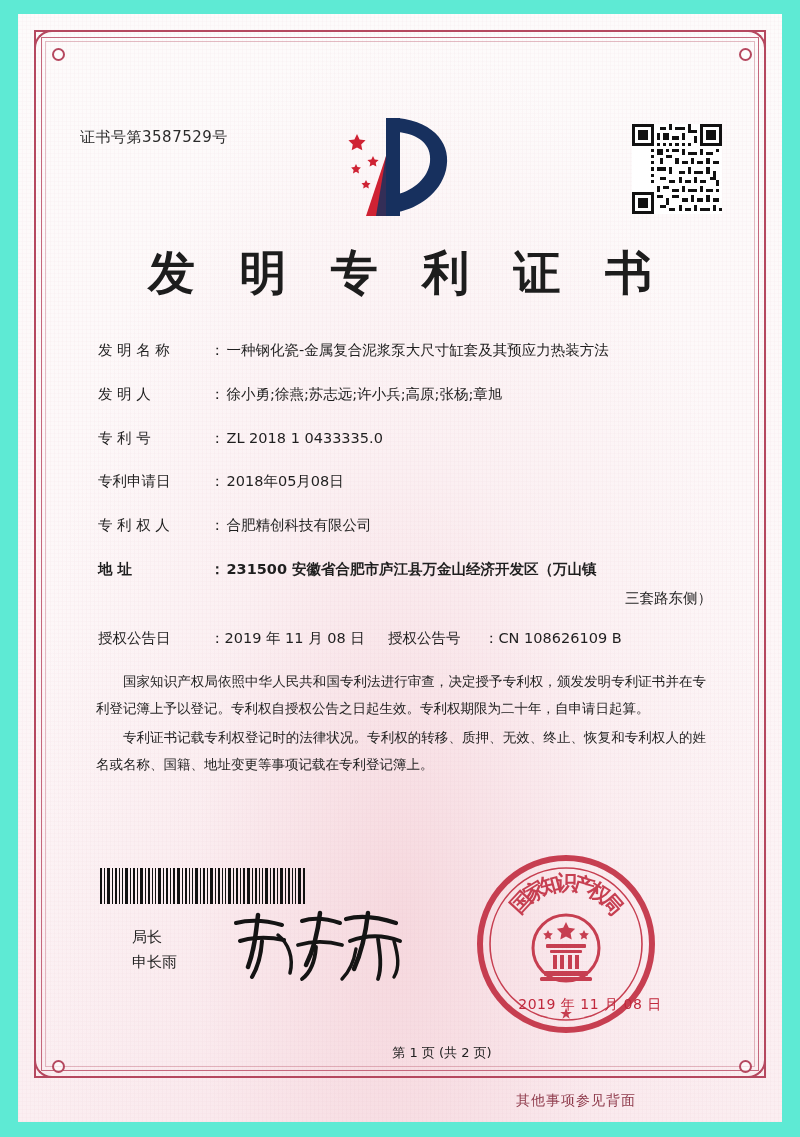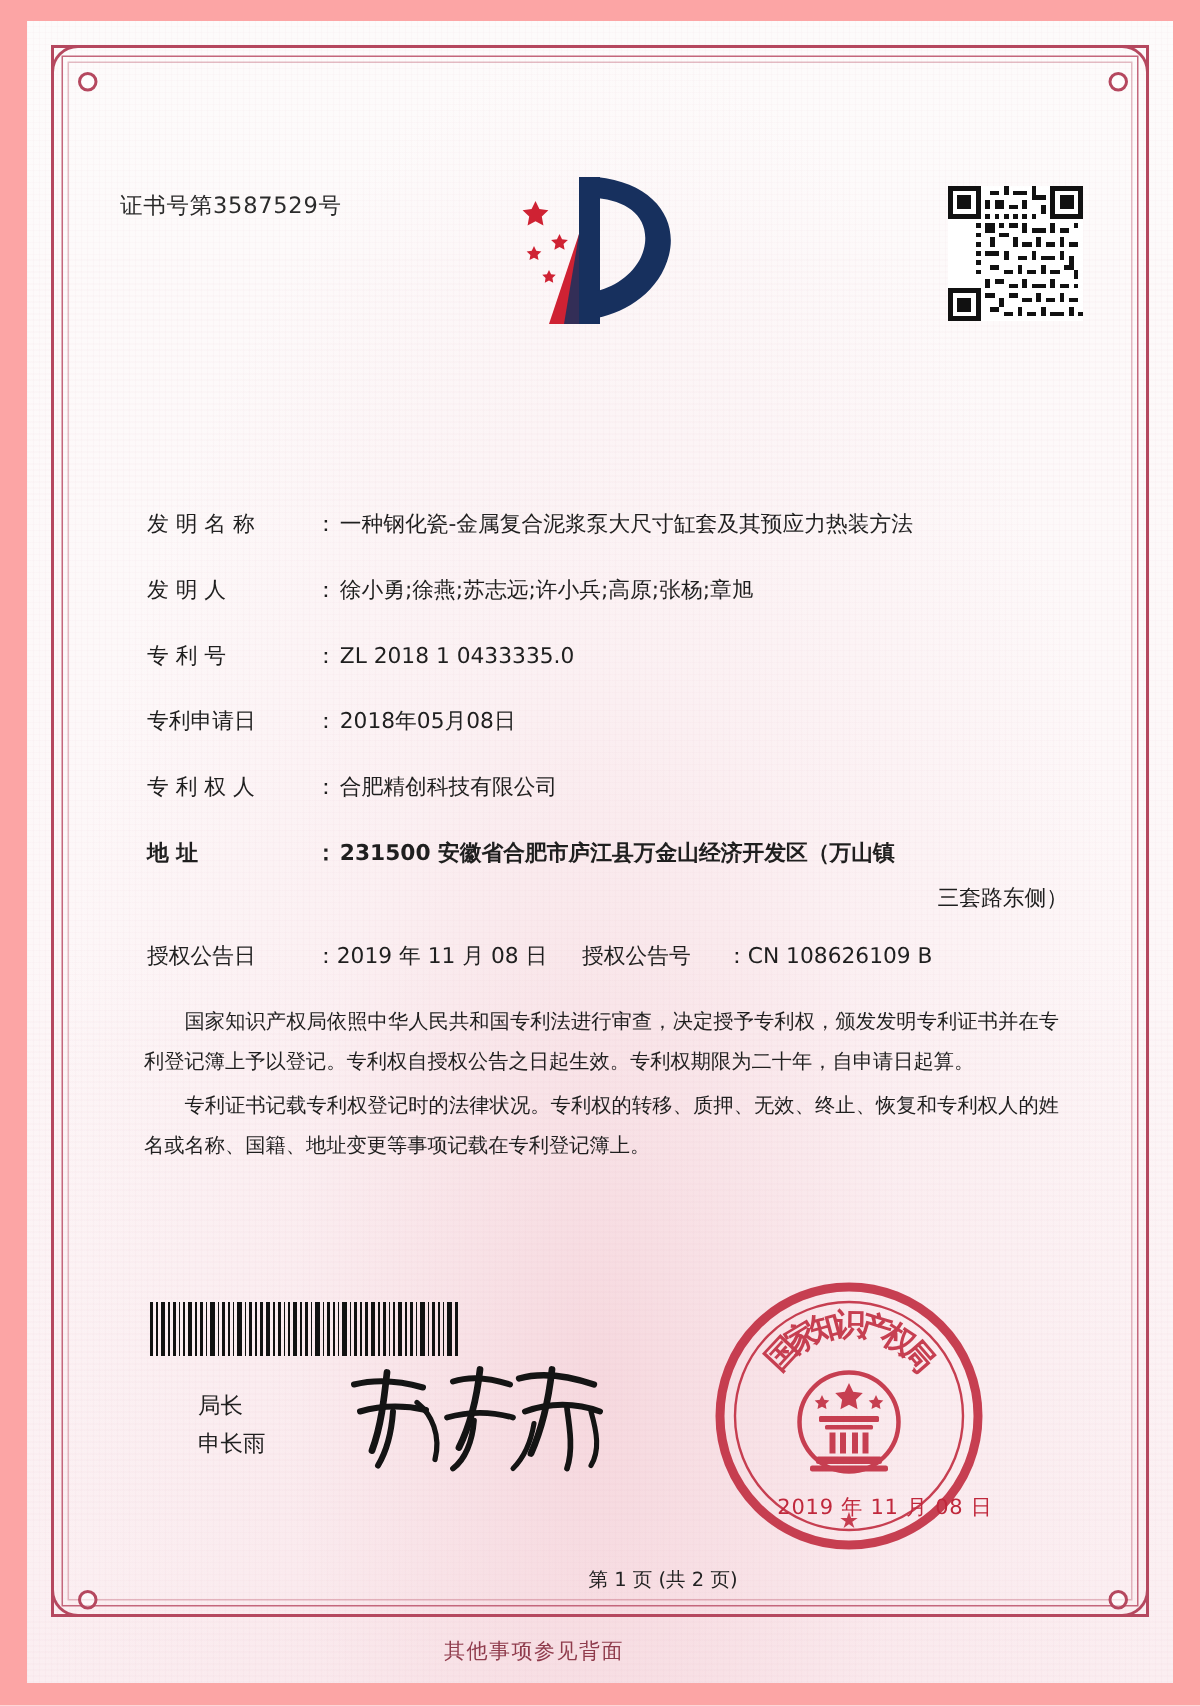--- a/index.html
+++ b/index.html
@@ -15,7 +15,7 @@
     width: 800px;
     height: 1137px;
     overflow: hidden;
-    background: #fca5a5;
+    background: #5eead4;
   }
   
   .paper-bg {

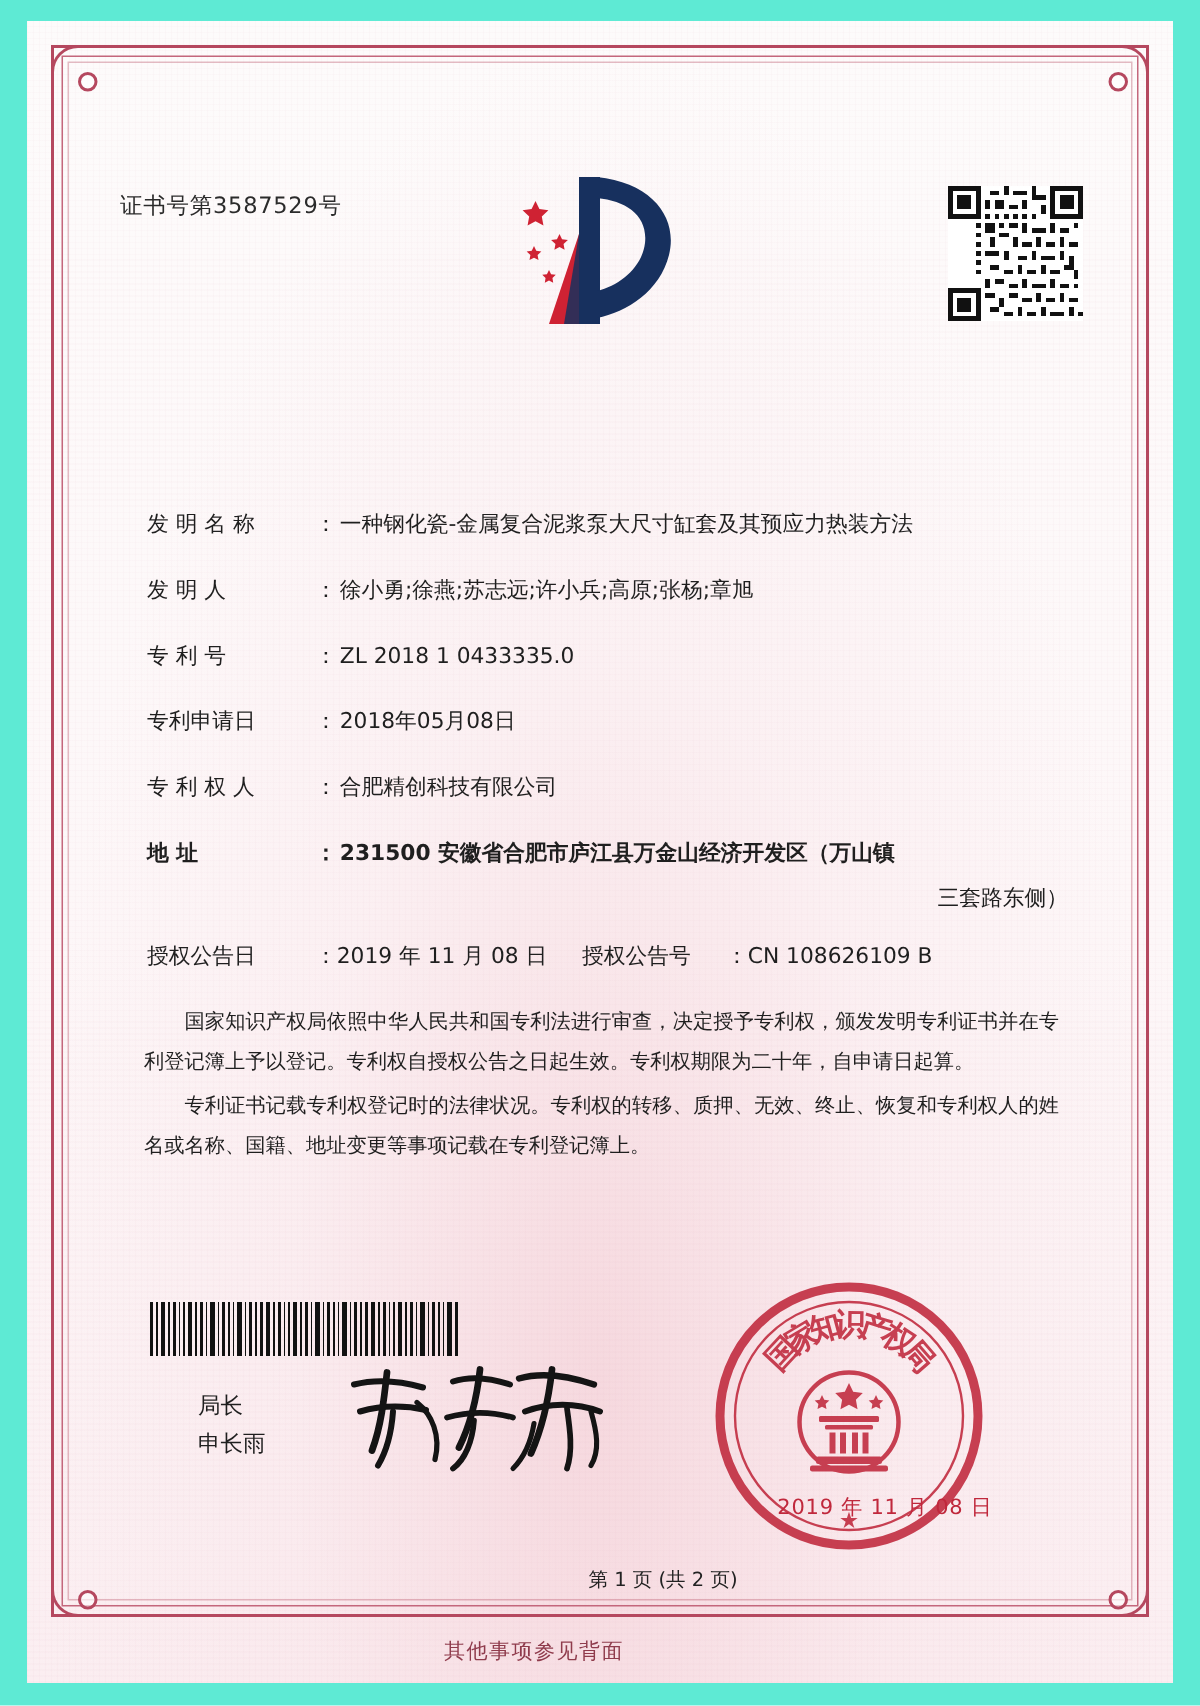--- a/index.html
+++ b/index.html
@@ -376,6 +376,7 @@
     </svg>
   </div>
 
+  <div class="main-title">发 明 专 利 证 书</div>
 
   <div class="fields">
 

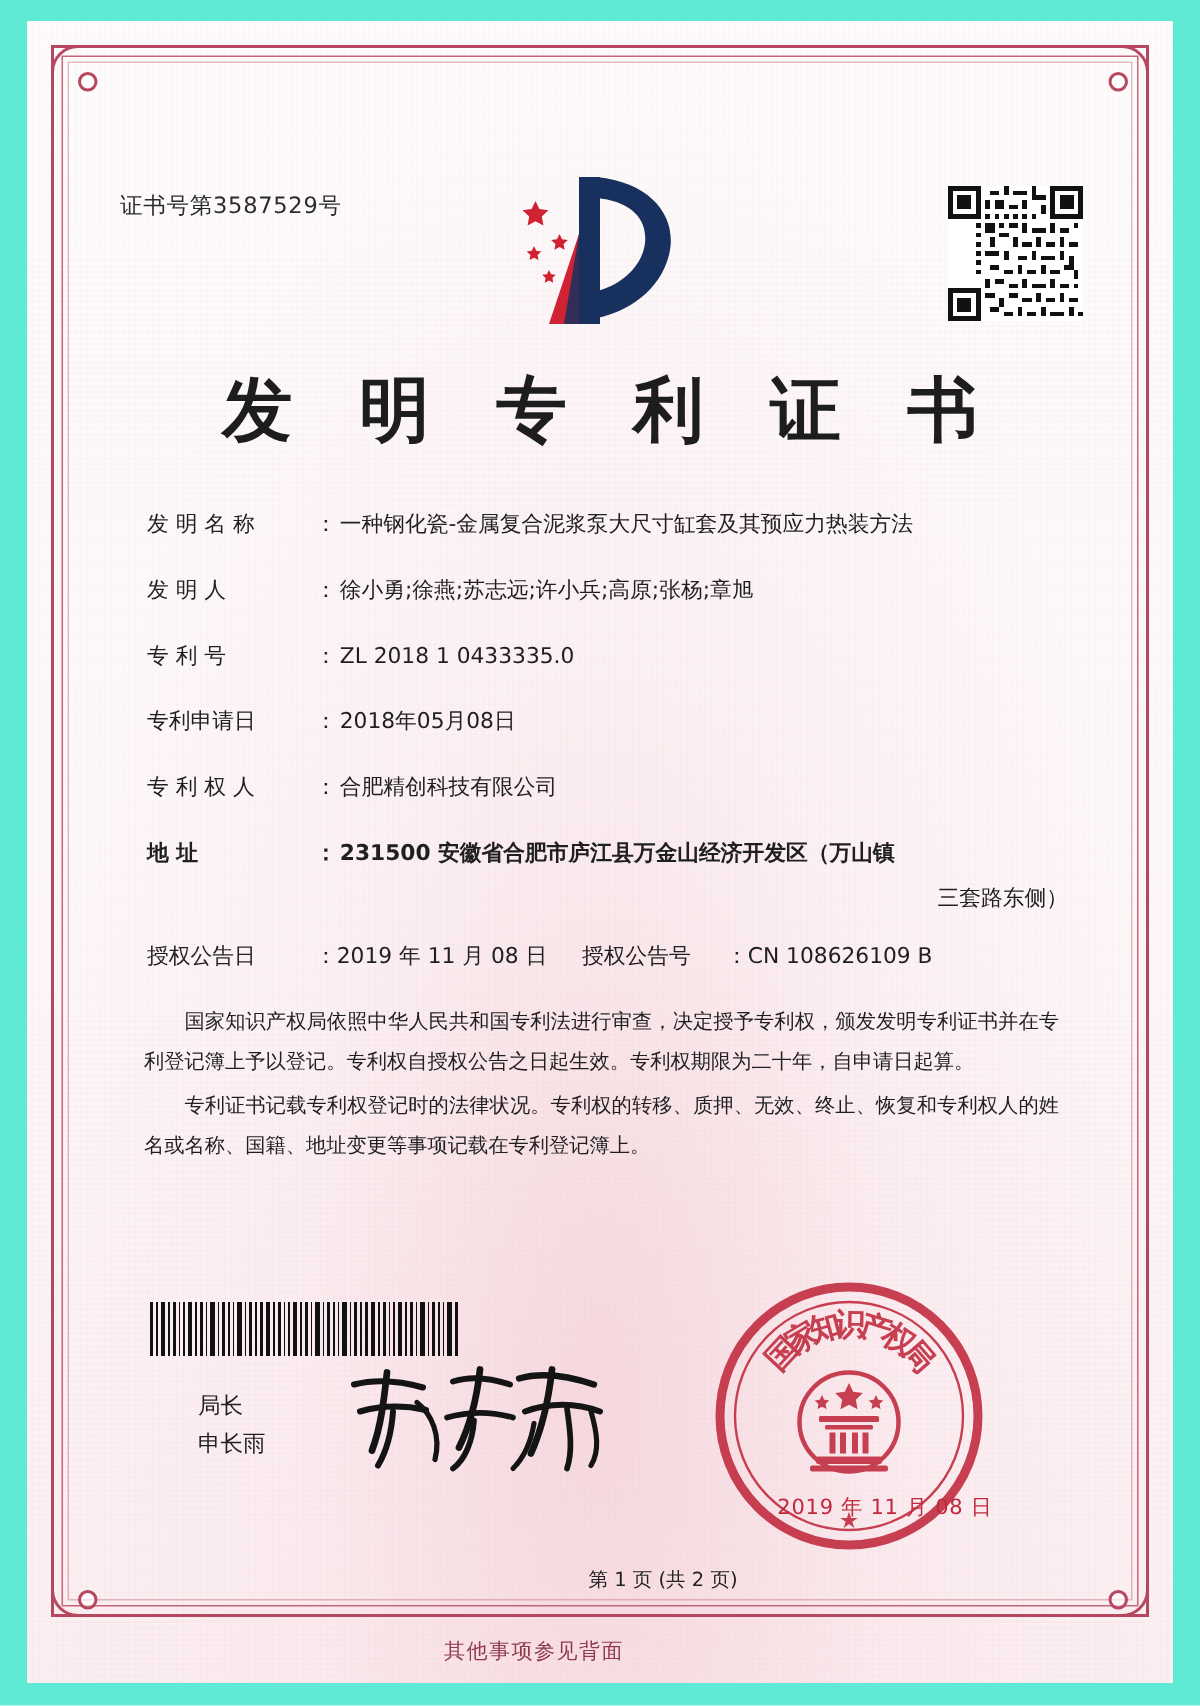--- a/index.html
+++ b/index.html
@@ -226,11 +226,10 @@
     position: absolute;
     left: 0; top: 1092px;
     width: 636px;
-    text-align: center;
+    text-align: right;
     font-size: 14px;
     color: #8f3b4c;
     letter-spacing: 1px;
-    padding-left: 38px;
   }
 </style>
 </head>

